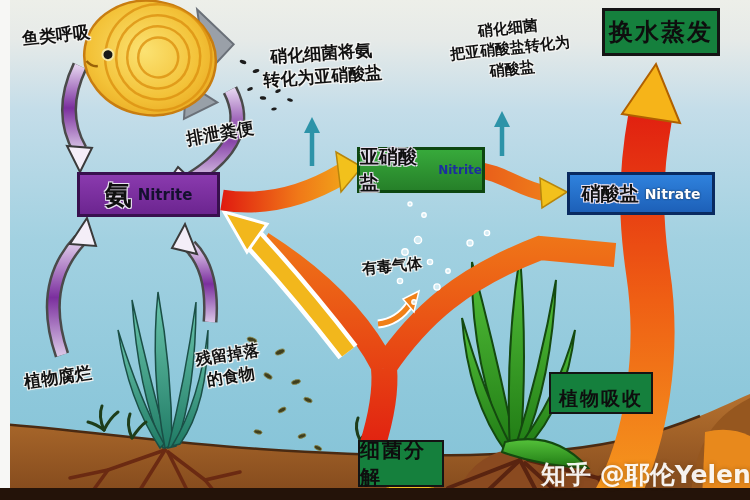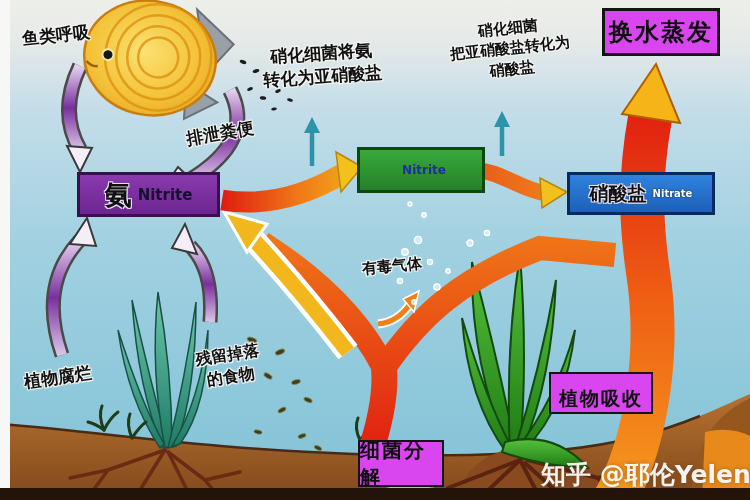--- a/index.html
+++ b/index.html
@@ -9,7 +9,7 @@
        text-shadow:-1px -1px 0 #f4f4f2,1px -1px 0 #f4f4f2,-1px 1px 0 #f4f4f2,1px 1px 0 #f4f4f2,0 0 3px #f4f4f2;}
   .lbl.center{text-align:center;white-space:normal;}
   .nodebox{position:absolute;display:flex;align-items:center;justify-content:center;box-sizing:border-box;}
-  .framebox{background:#d946ef;border:3px solid #141414;color:#0e0e0e;font-weight:bold;letter-spacing:2px;}
+  .framebox{background:#15803d;border:3px solid #141414;color:#0e0e0e;font-weight:bold;letter-spacing:2px;}
   .pill-zh{font-weight:bold;color:#101010;
        text-shadow:-1px -1px 0 #e9e2f0,1px -1px 0 #e9e2f0,-1px 1px 0 #e9e2f0,1px 1px 0 #e9e2f0;}
   .pill-en{font-weight:bold;margin-left:6px;}

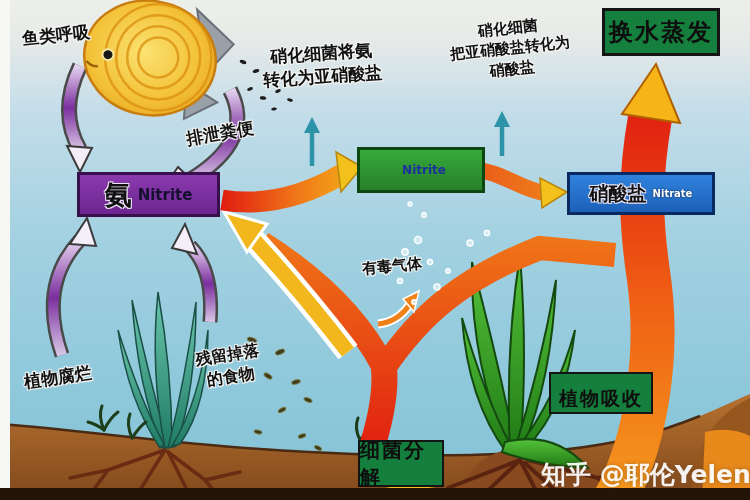--- a/index.html
+++ b/index.html
@@ -283,6 +283,7 @@
     <span class="pill-en">Nitrite</span>
   </div>
   <div class="nodebox" id="box-nitrite">
+    <span class="pill-zh">亚硝酸盐</span>
     <span class="pill-en">Nitrite</span>
   </div>
   <div class="nodebox" id="box-nitrate">

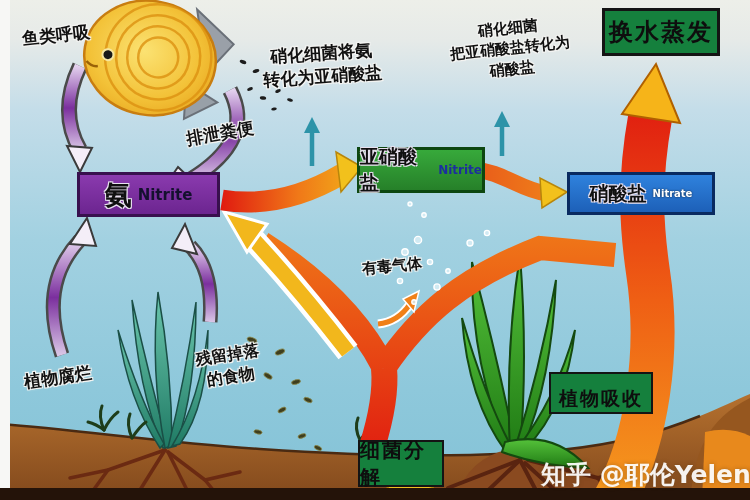--- a/index.html
+++ b/index.html
@@ -21,7 +21,7 @@
   #box-nitrite .pill-en{font-size:12px;color:#1c2f9e;}
   #box-nitrate{left:567px;top:172px;width:148px;height:43px;background:linear-gradient(180deg,#2f82dd,#1d60b8);border:3px solid #092a60;}
   #box-nitrate .pill-zh{font-size:19px;}
-  #box-nitrate .pill-en{font-size:10px;color:#fff;text-shadow:0 0 2px #123;}
+  #box-nitrate .pill-en{font-size:14px;color:#fff;text-shadow:0 0 2px #123;}
   #box-waterchange{left:602px;top:8px;width:118px;height:48px;font-size:24px;}
   #box-bacteria{left:330px;top:440px;width:86px;height:47px;font-size:20px;border-width:2.5px;margin-left:28px;}
   #box-absorb{left:549px;top:372px;width:104px;height:42px;font-size:19px;border-width:2.5px;align-items:flex-end;}

